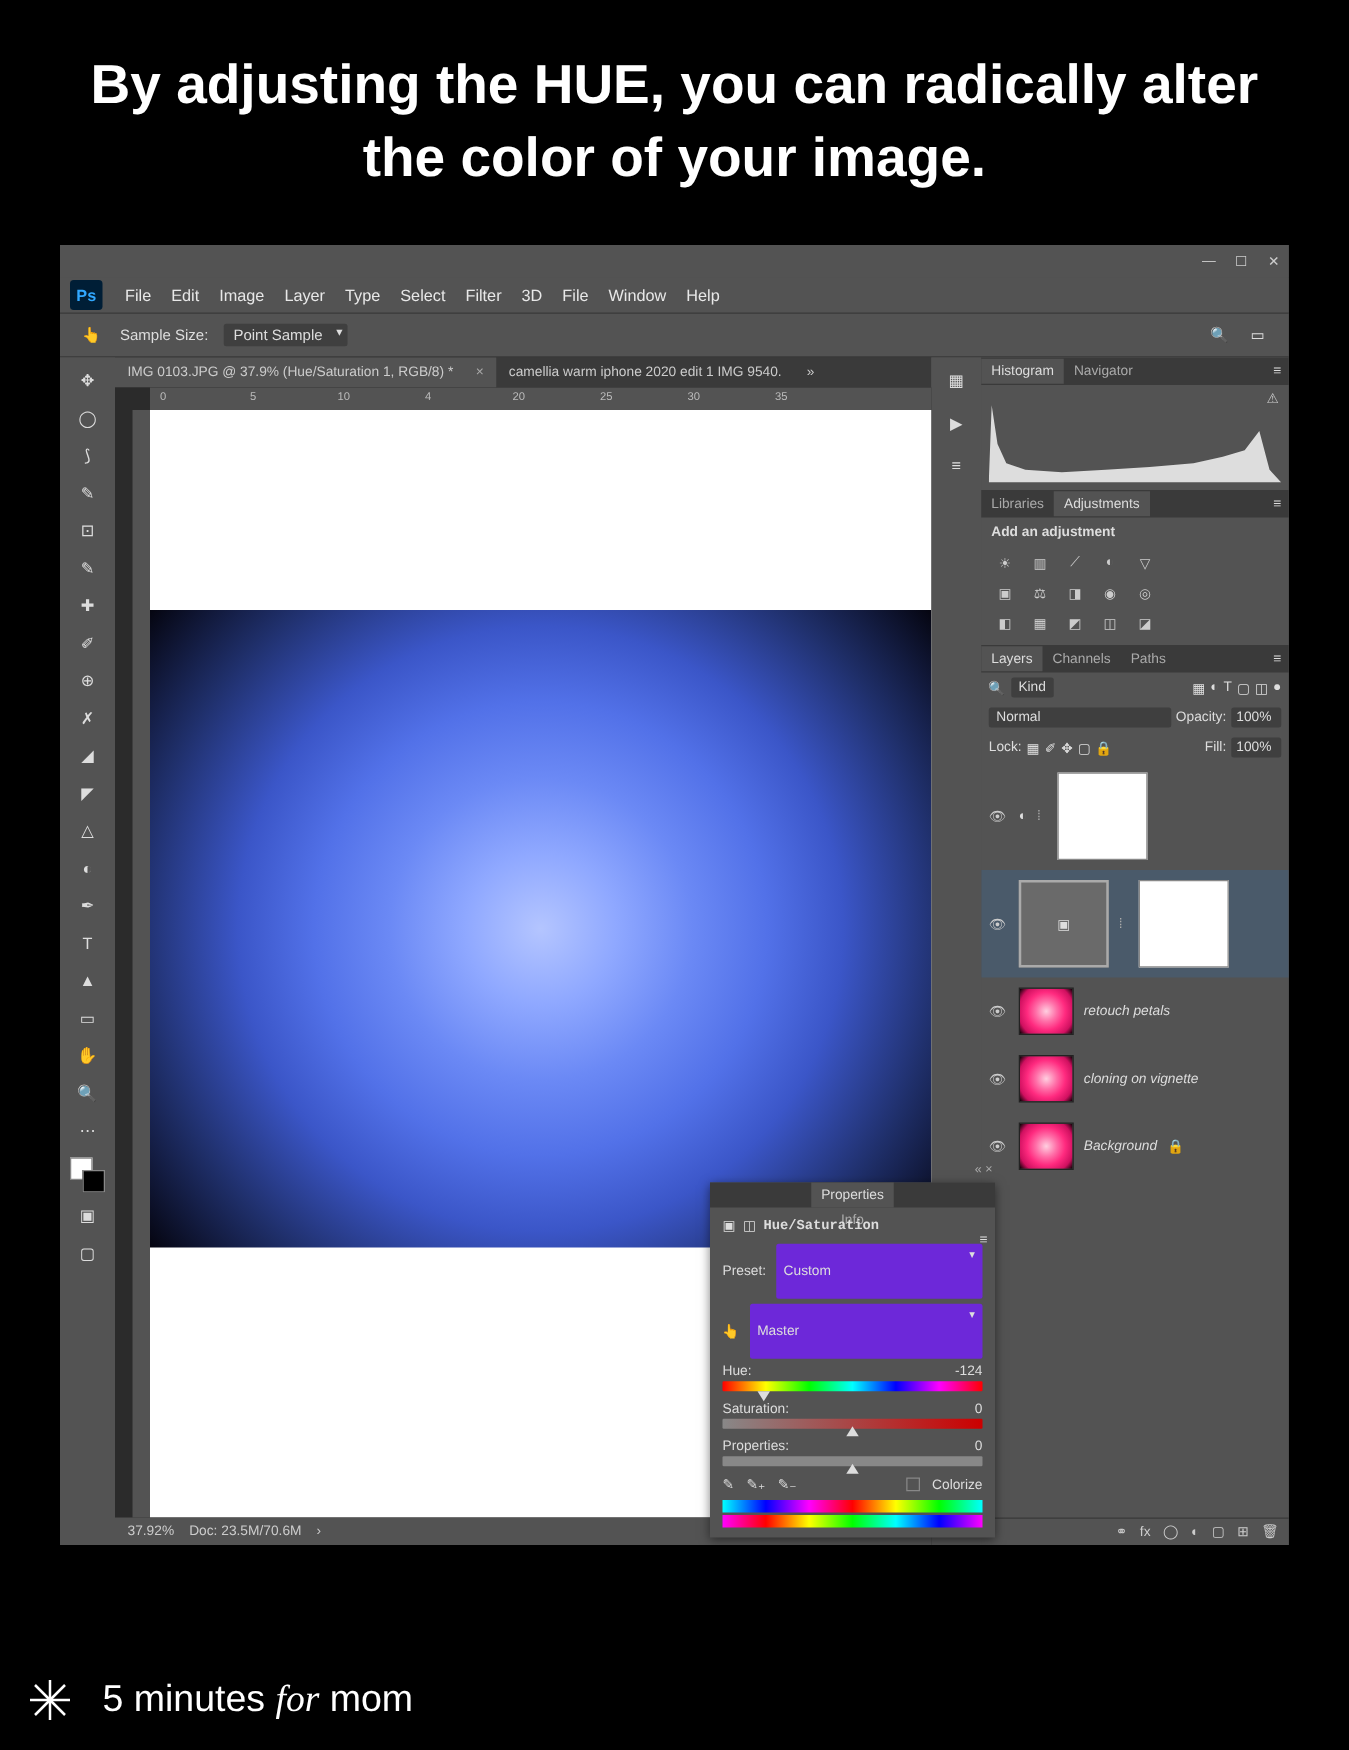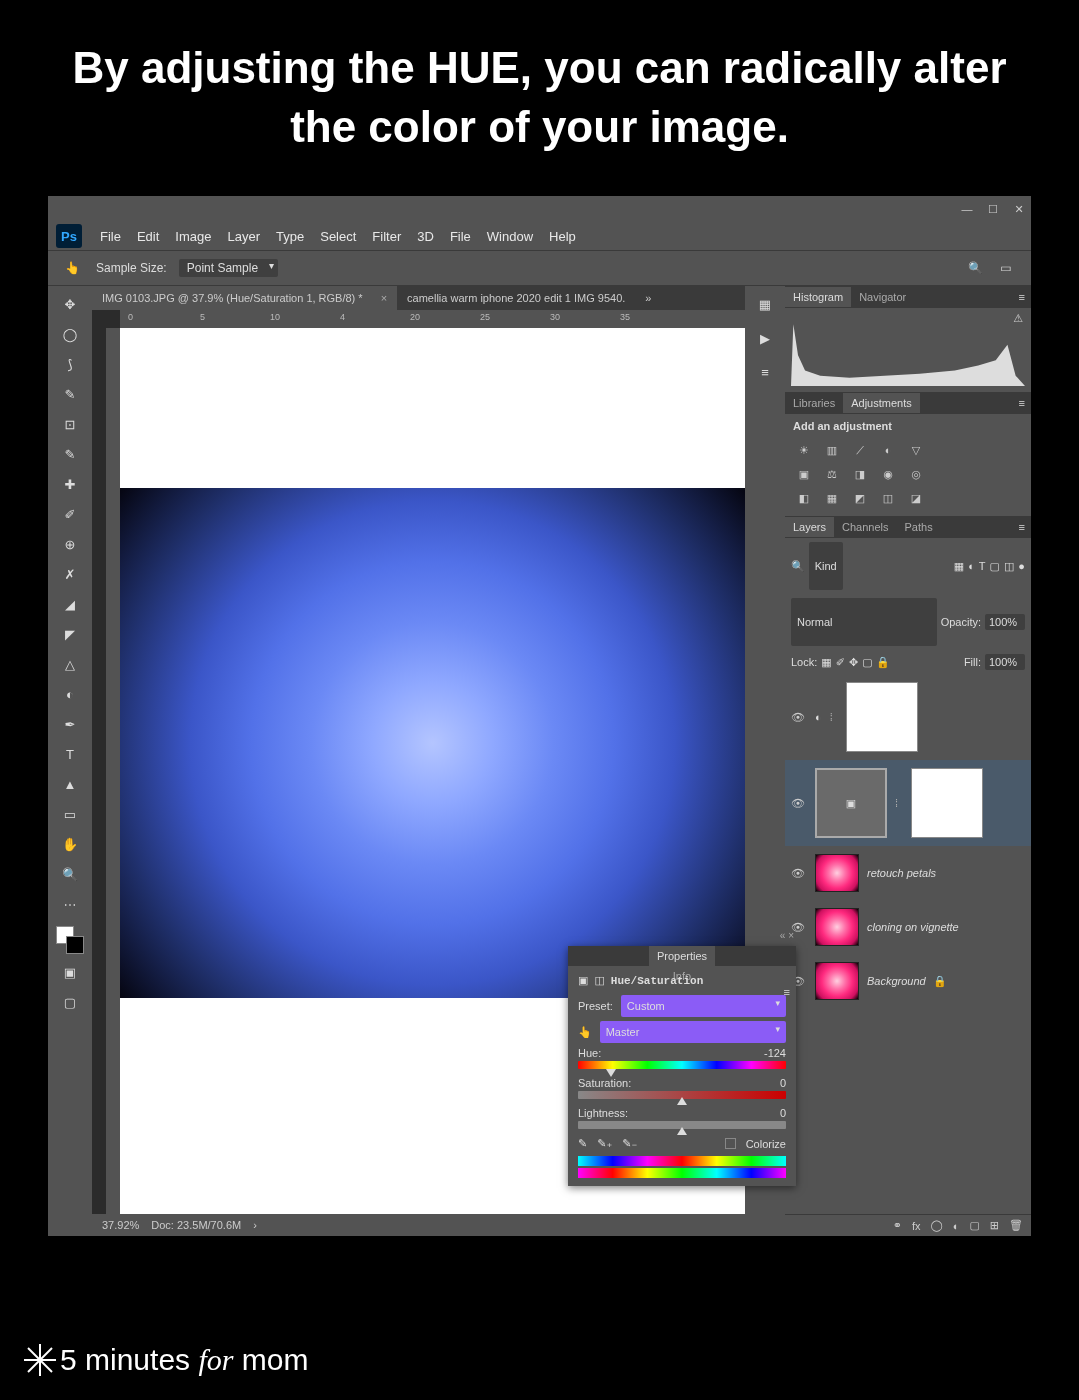--- a/index.html
+++ b/index.html
@@ -49,7 +49,7 @@
   .adj-btn { width: 22px; height: 20px; display: flex; align-items: center; justify-content: center; cursor: pointer; color: #ccc; }
   .layers-body { flex: 1; overflow: auto; }
   .layers-toolbar { display: flex; align-items: center; gap: 4px; padding: 4px 6px; font-size: 11px; }
-  .mini-select { background: #3f3f3f; padding: 18px 6px; border-radius: 2px; }
+  .mini-select { background: #3f3f3f; padding: 2px 6px; border-radius: 2px; }
   .layers-row { display: flex; align-items: center; gap: 4px; padding: 4px 6px; font-size: 11px; }
   .layers-row .inp { width: 40px; background: #3f3f3f; padding: 2px 4px; border-radius: 2px; }
   .layer { display: flex; align-items: center; gap: 8px; padding: 8px 6px; }

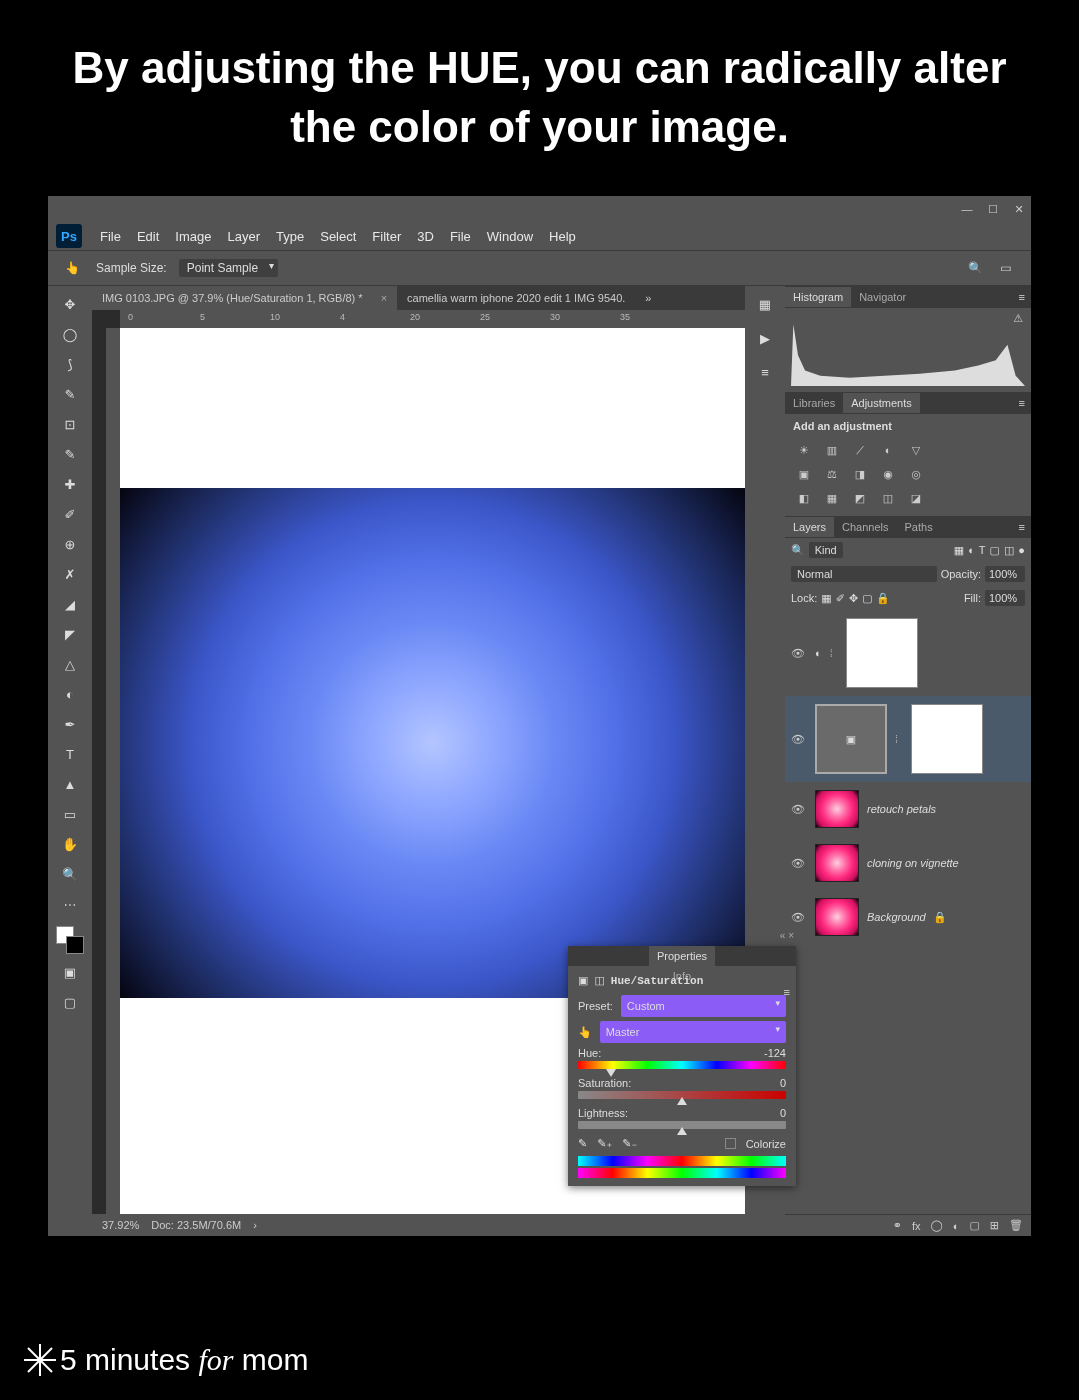--- a/index.html
+++ b/index.html
@@ -70,7 +70,7 @@
   .props-body { padding: 8px 10px; }
   .props-title { display: flex; align-items: center; gap: 6px; margin-bottom: 8px; }
   .props-row { display: flex; align-items: center; gap: 8px; margin: 4px 0; }
-  .wide-select { flex: 1; background: #8b5cf6; padding: 5px 6px; border-radius: 2px; position: relative; }
+  .wide-select { flex: 1; background: #6d28d9; padding: 16px 6px; border-radius: 2px; position: relative; }
   .wide-select::after { content: "▾"; position: absolute; right: 6px; top: 3px; font-size: 9px; }
   .slider-row { margin: 4px 0 2px; }
   .slider-label { display: flex; justify-content: space-between; font-size: 11px; }

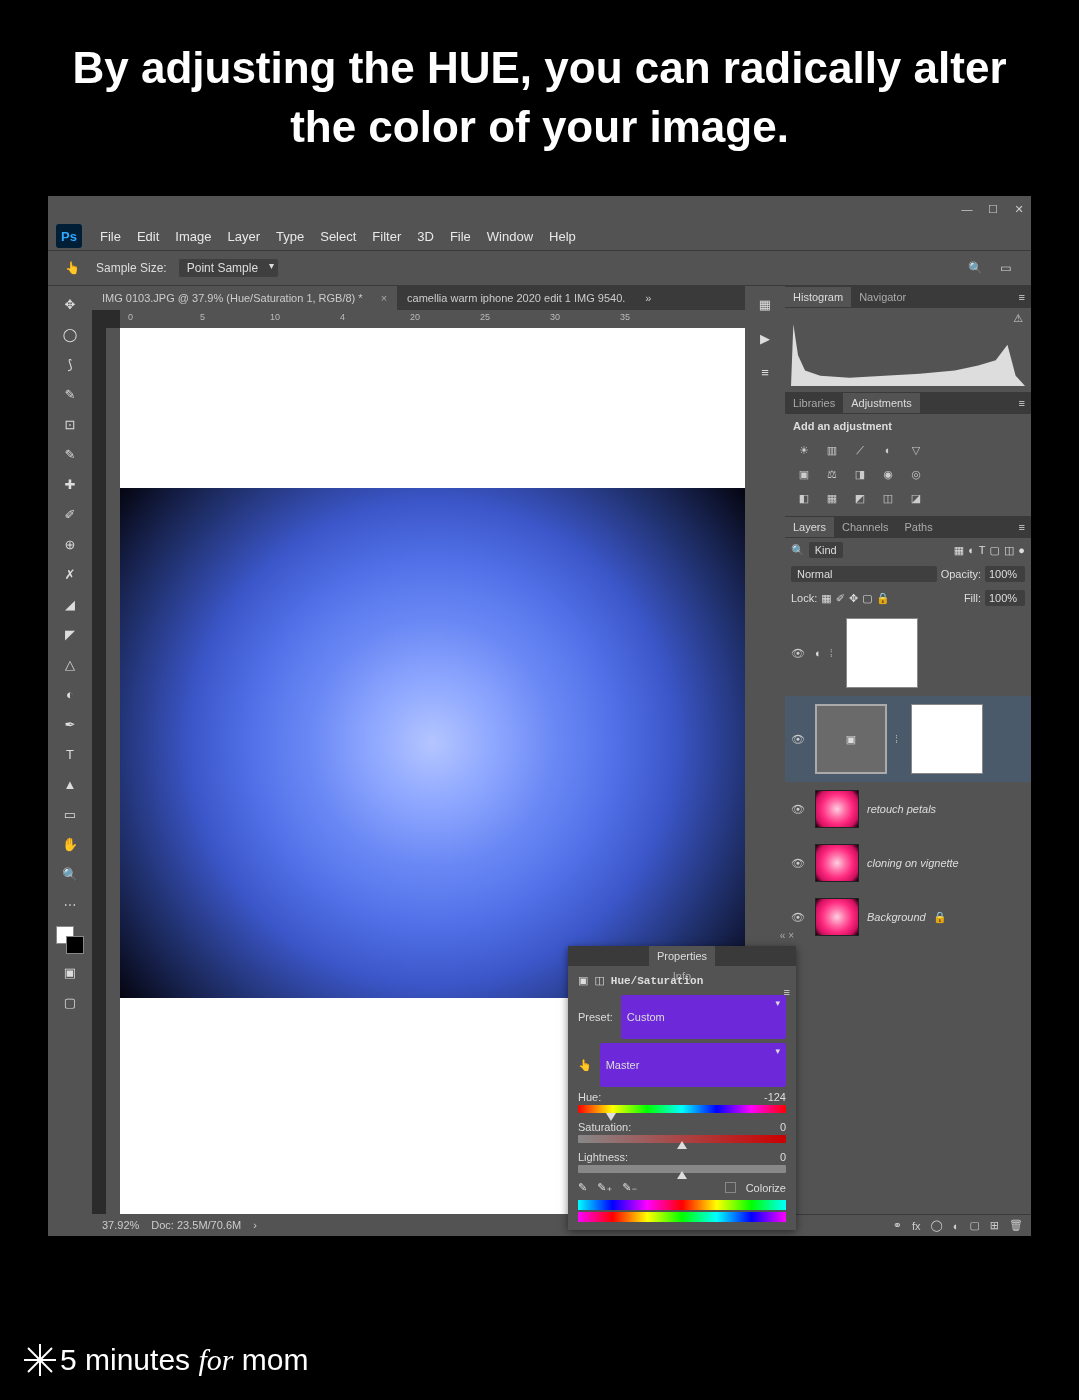--- a/index.html
+++ b/index.html
@@ -354,7 +354,7 @@
       </div>
       <div class="slider-row">
         <div class="slider-label">
-          <span>Lightness:</span>
+          <span>Properties:</span>
           <span class="slider-val">0</span>
         </div>
         <div class="slider">

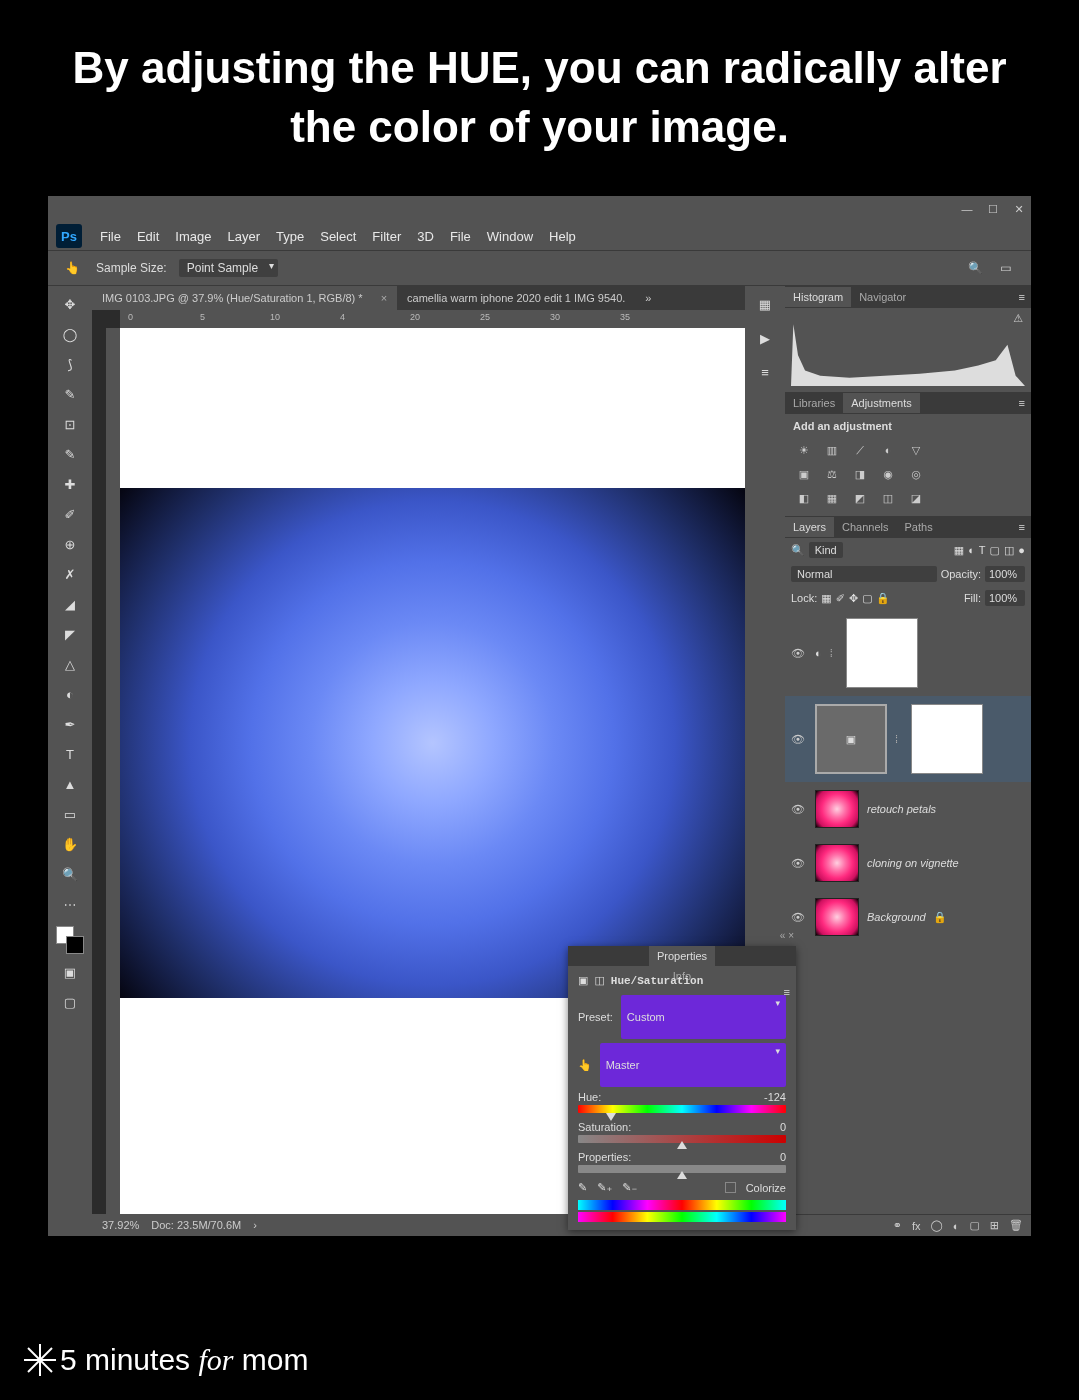--- a/index.html
+++ b/index.html
@@ -84,7 +84,7 @@
   .checkbox { width: 11px; height: 11px; border: 1px solid #888; display: inline-block; }
   .spectrum { height: 10px; background: linear-gradient(to right, #00ffff, #0000ff, #ff00ff, #ff0000, #ffff00, #00ff00, #00ffff); margin-top: 4px; }
   .spectrum2 { height: 10px; background: linear-gradient(to right, #ff00ff, #ff0000, #ffff00, #00ff00, #00ffff, #0000ff, #ff00ff); margin-top: 2px; }
-  .watermark { position: absolute; bottom: 20px; left: 20px; color: #fff; display: flex; align-items: center; gap: 0; }
+  .watermark { position: absolute; bottom: 20px; left: 20px; color: #fff; display: flex; align-items: center; gap: 22px; }
   .wm-icon { width: 40px; height: 40px; }
   .wm-text { font-size: 30px; font-weight: 300; }
   .wm-text .for { font-style: italic; font-family: serif; font-weight: 400; }

